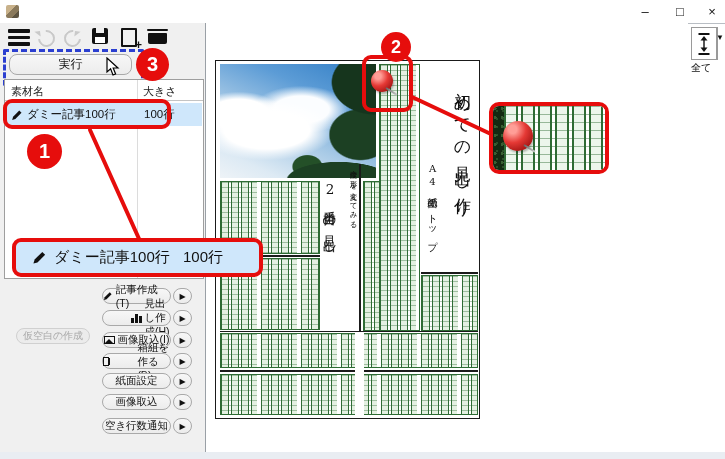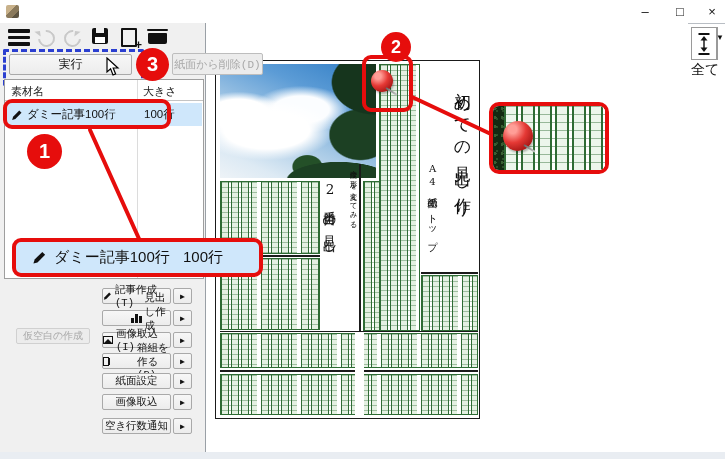--- a/index.html
+++ b/index.html
@@ -38,7 +38,7 @@
   .icon-tray:before{content:"";position:absolute;left:-1px;top:-4.5px;width:21px;height:2.8px;background:#111;border-radius:1px;}
   
   .btn{box-sizing:border-box;border:1px solid #a9a9a9;background:linear-gradient(#f7f7f7,#ececec);
-       display:flex;align-items:center;justify-content:center;font-size:11px;color:#111;border-radius:2px;font-family:Liberation Mono, monospace;}
+       display:flex;align-items:center;justify-content:center;font-size:11px;color:#111;border-radius:8px;}
   .btn.disabled{color:#a8a8a8;background:#ececec;border-color:#bdbdbd;}
   .marquee{border:3px dashed #2b3fd0;border-radius:2px;}
   .actbtn{font-size:10.5px;gap:3px;}

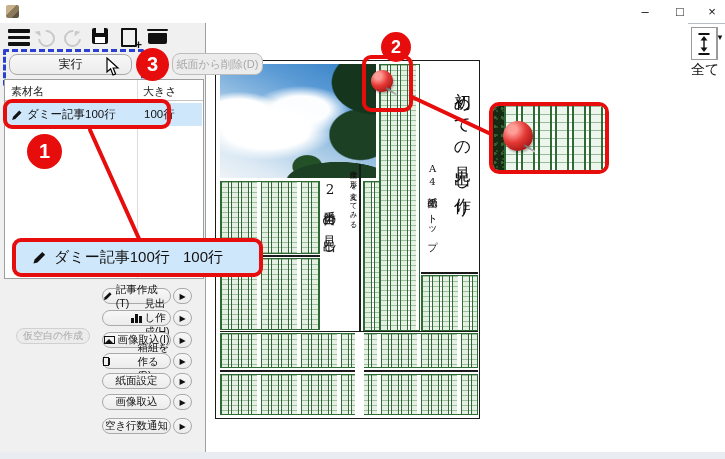--- a/index.html
+++ b/index.html
@@ -146,9 +146,6 @@
     <path d="M1 1 L1 15 L4.6 11.8 L7 18 L9.6 17 L7.2 11 L12 11 Z" fill="#fff" stroke="#000" stroke-width="1.2"></path>
   </svg>
 
-  <div class="abs btn disabled" style="left:172px;top:53px;width:91px;height:22px;z-index:5;">
-    <span>紙面から削除(D)</span>
-  </div>
 
   <div class="abs table">
     <div class="colline"></div>

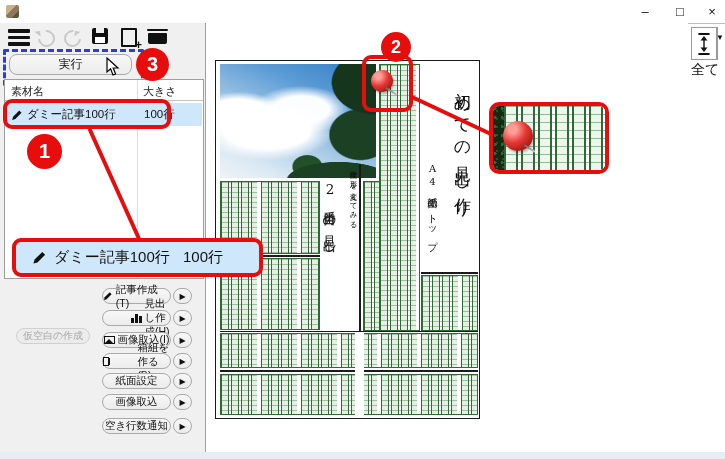--- a/index.html
+++ b/index.html
@@ -98,7 +98,7 @@
           display:flex;align-items:center;justify-content:center;}
   .vsep{left:717px;top:27px;width:1px;height:33px;background:#9a9a9a;}
   .ddown{left:716px;top:33px;font-size:8px;color:#111;}
-  .fitlabel{left:691px;top:61px;font-size:14px;color:#111;}
+  .fitlabel{left:691px;top:61px;font-size:10px;color:#111;}
   .gridbtn{left:690px;top:113px;width:30px;height:52px;background:#d7eafc;border:1px solid #86b9e0;border-radius:2px;
            box-sizing:border-box;display:flex;flex-direction:column;align-items:center;justify-content:flex-start;padding-top:6px;gap:4px;}
   .gridicon{display:flex;gap:2px;}

